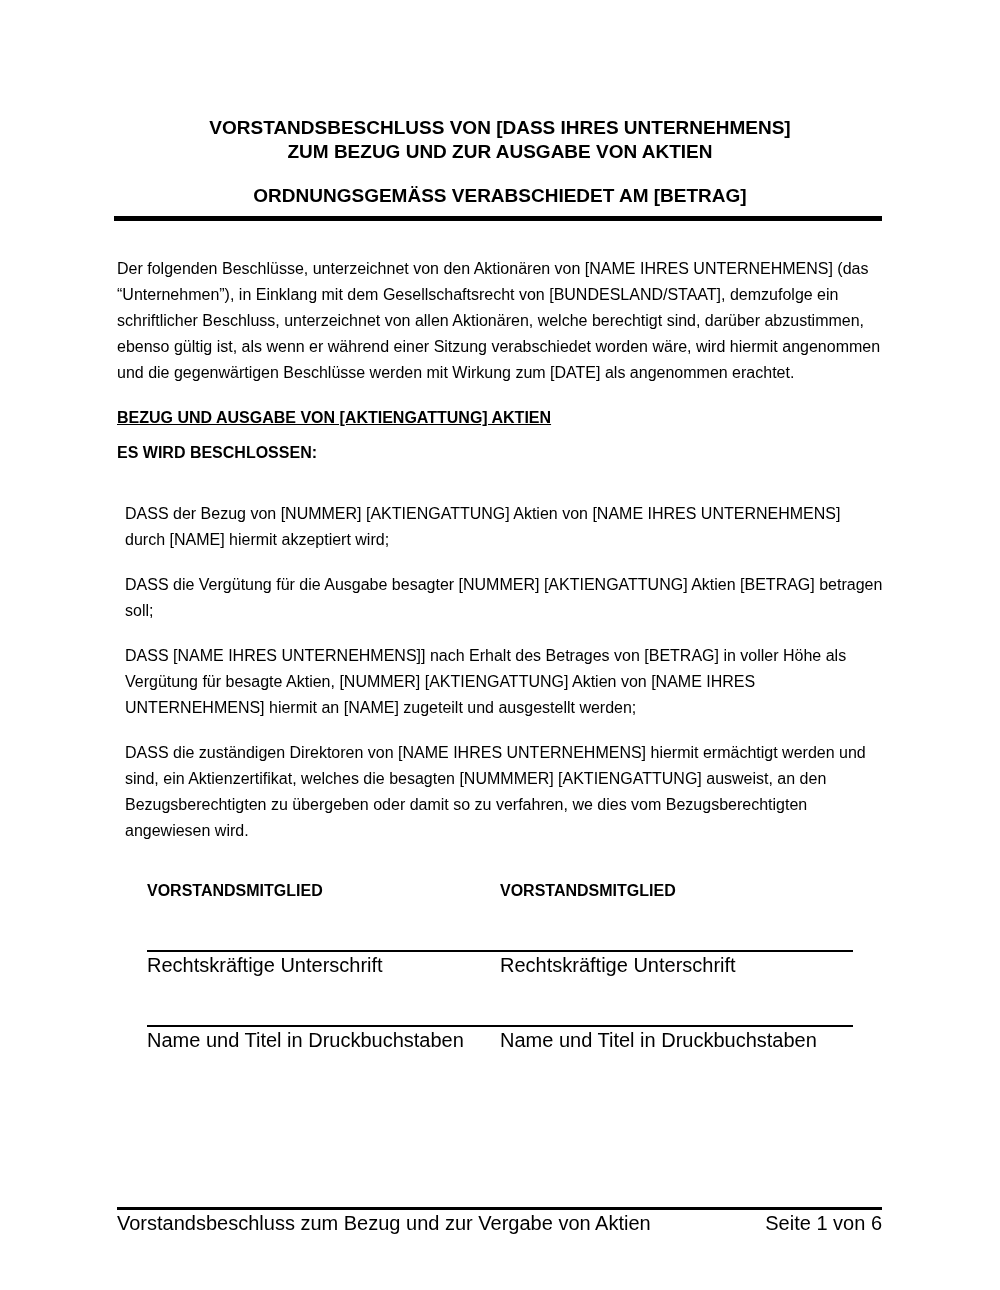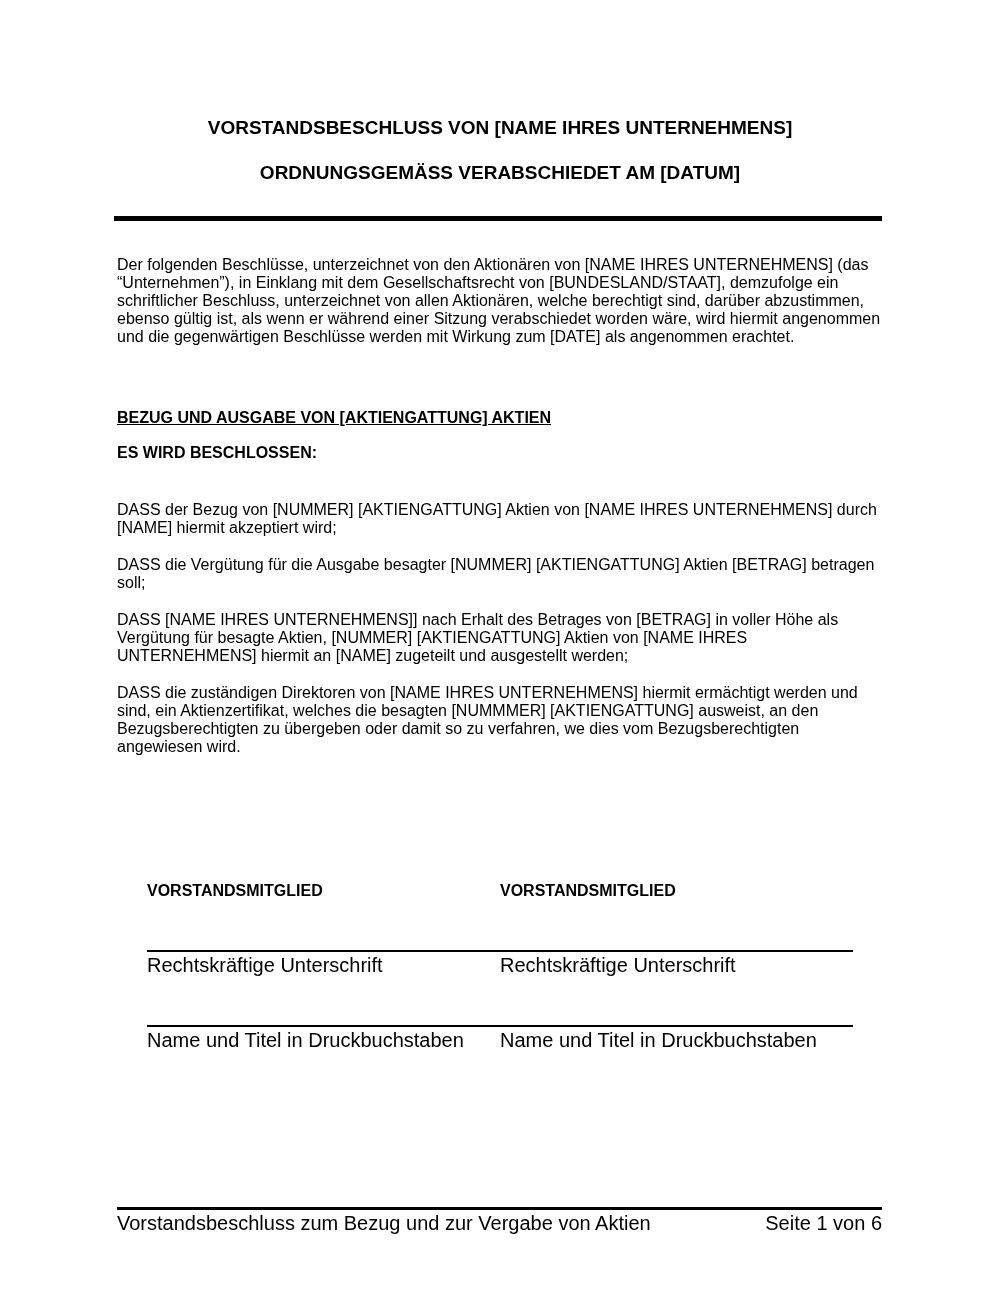--- a/index.html
+++ b/index.html
@@ -125,7 +125,7 @@
 <div class="page">
 
   <div class="abs title-block">
-    <div>VORSTANDSBESCHLUSS VON [NAME IHRES UNTERNEHMENS]</div>
+    <div>VORSTANDSBESCHLUSS VON [DASS IHRES UNTERNEHMENS]</div>
     <div class="subtitle-line">ORDNUNGSGEMÄSS VERABSCHIEDET AM [DATUM]</div>
   </div>
 

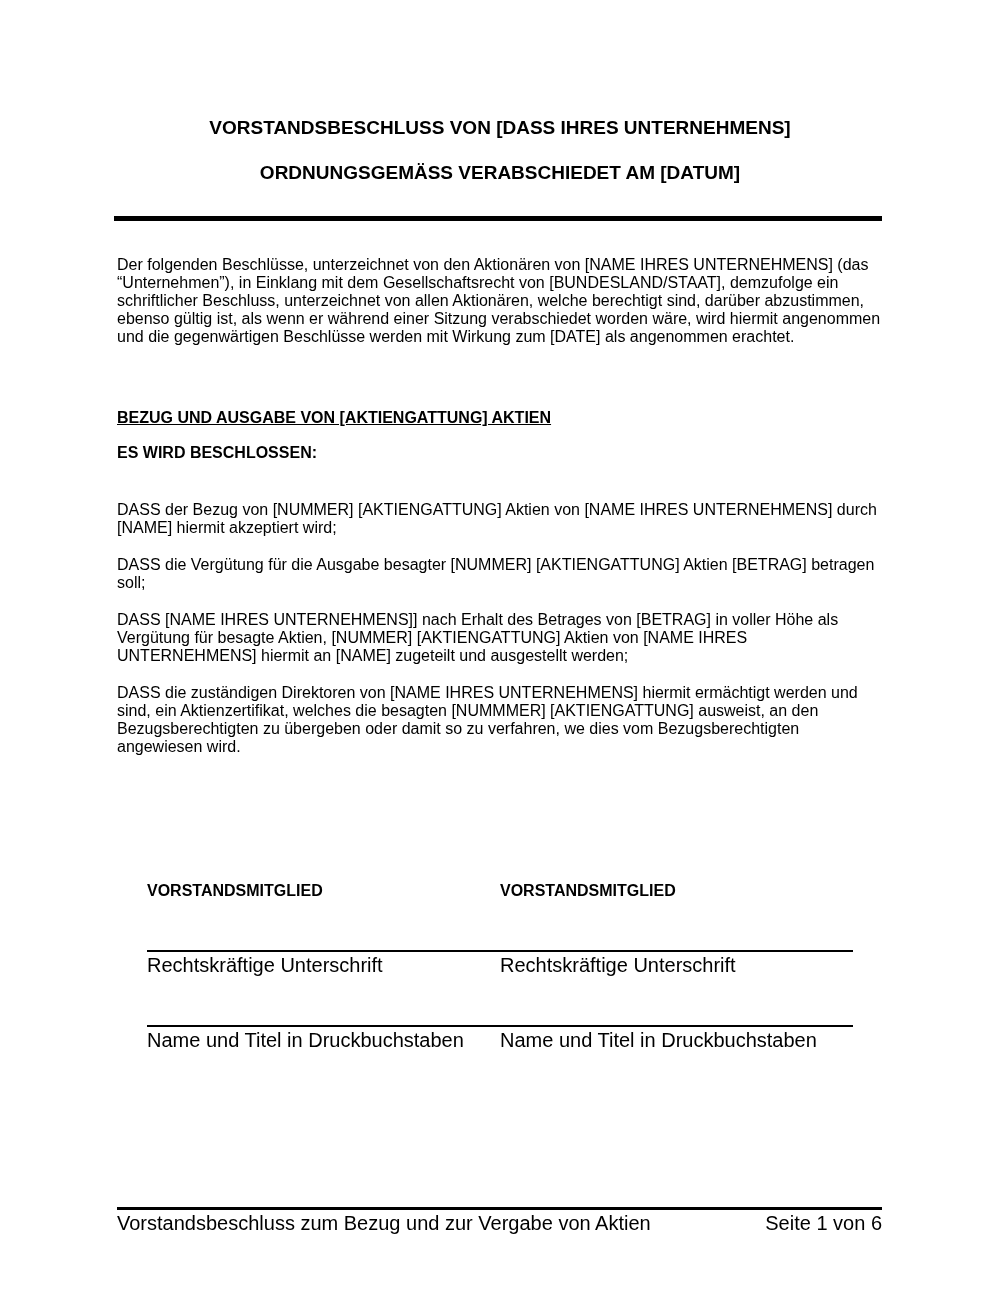--- a/index.html
+++ b/index.html
@@ -126,6 +126,7 @@
 
   <div class="abs title-block">
     <div>VORSTANDSBESCHLUSS VON [DASS IHRES UNTERNEHMENS]</div>
+    <div>ZUM BEZUG UND ZUR AUSGABE VON AKTIEN</div>
     <div class="subtitle-line">ORDNUNGSGEMÄSS VERABSCHIEDET AM [DATUM]</div>
   </div>
 

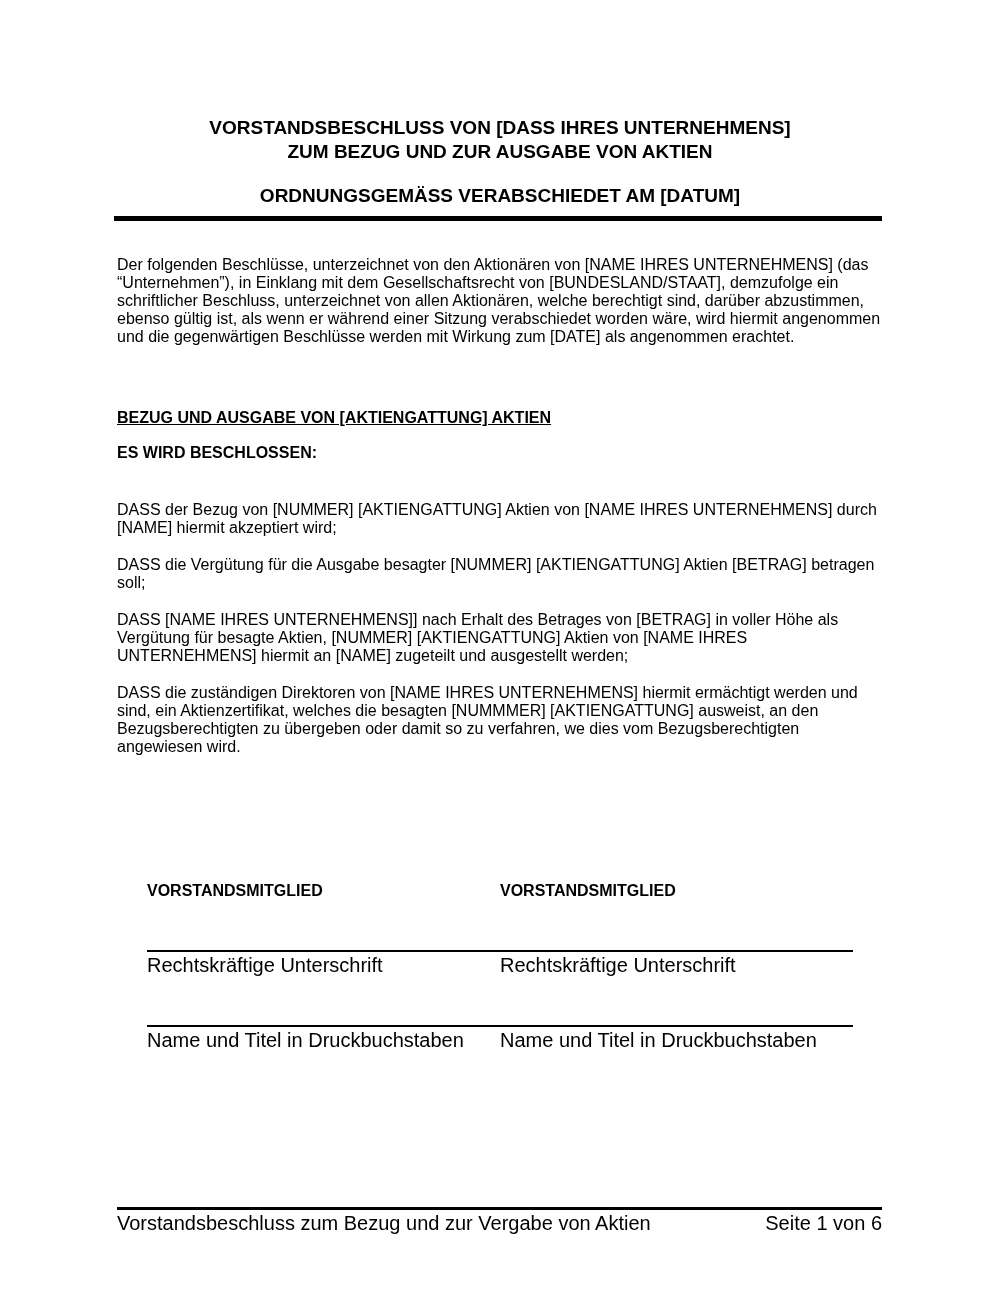--- a/index.html
+++ b/index.html
@@ -127,7 +127,7 @@
   <div class="abs title-block">
     <div>VORSTANDSBESCHLUSS VON [DASS IHRES UNTERNEHMENS]</div>
     <div>ZUM BEZUG UND ZUR AUSGABE VON AKTIEN</div>
-    <div class="subtitle-line">ORDNUNGSGEMÄSS VERABSCHIEDET AM [DATUM]</div>
+    <div class="subtitle-line">ORDNUNGSGEMÄSS VERABSCHIEDET AM [BETRAG]</div>
   </div>
 
   <div class="abs title-rule"></div>

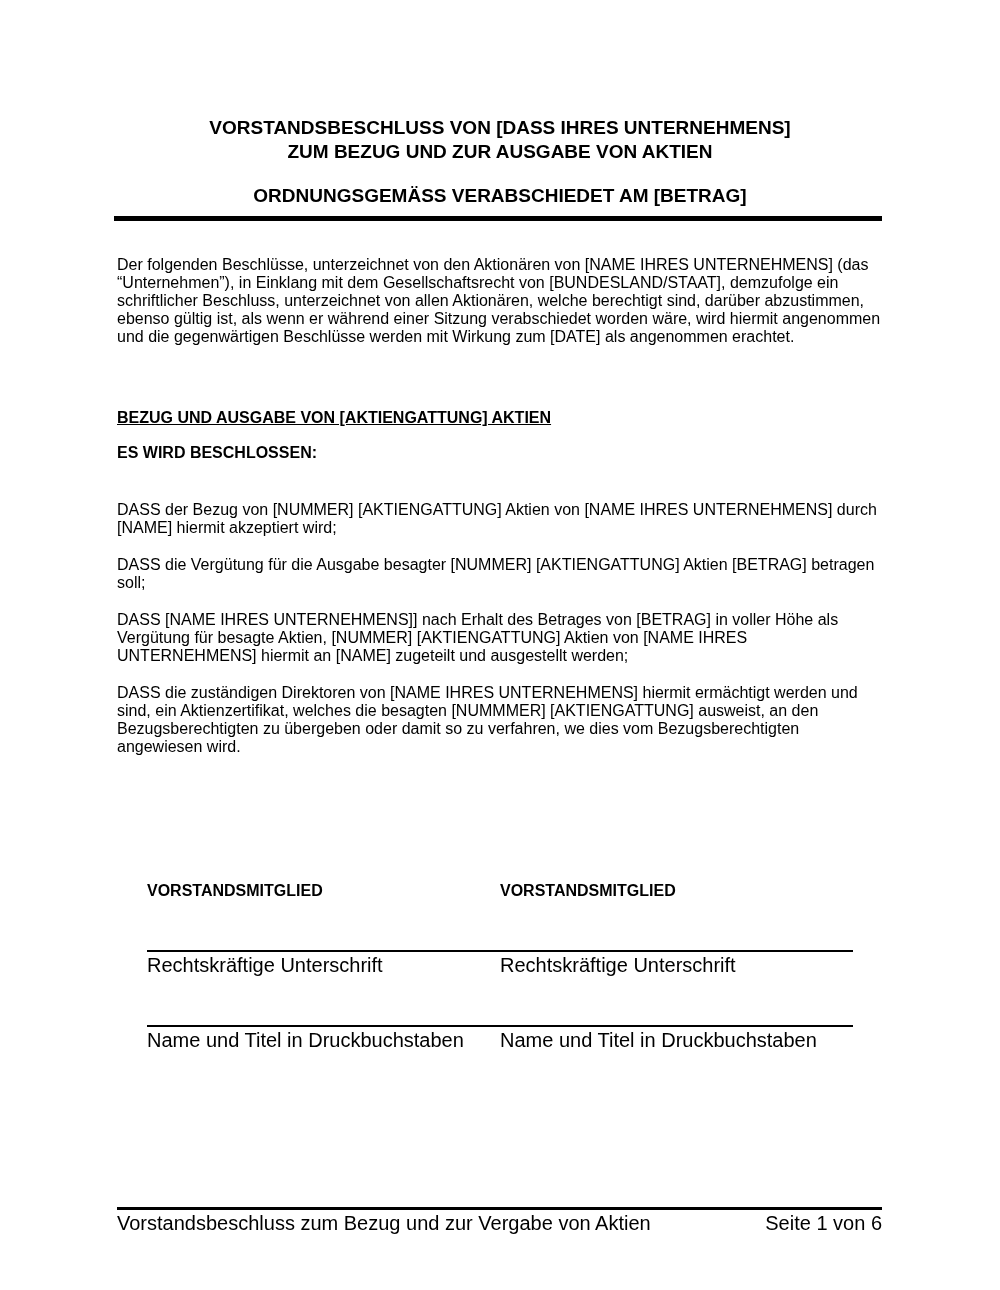--- a/index.html
+++ b/index.html
@@ -42,7 +42,7 @@
   
   .bodytext {
     font-size: 16px;
-    line-height: 18px;
+    line-height: 26px;
   }
   .intro {
     top: 256px;

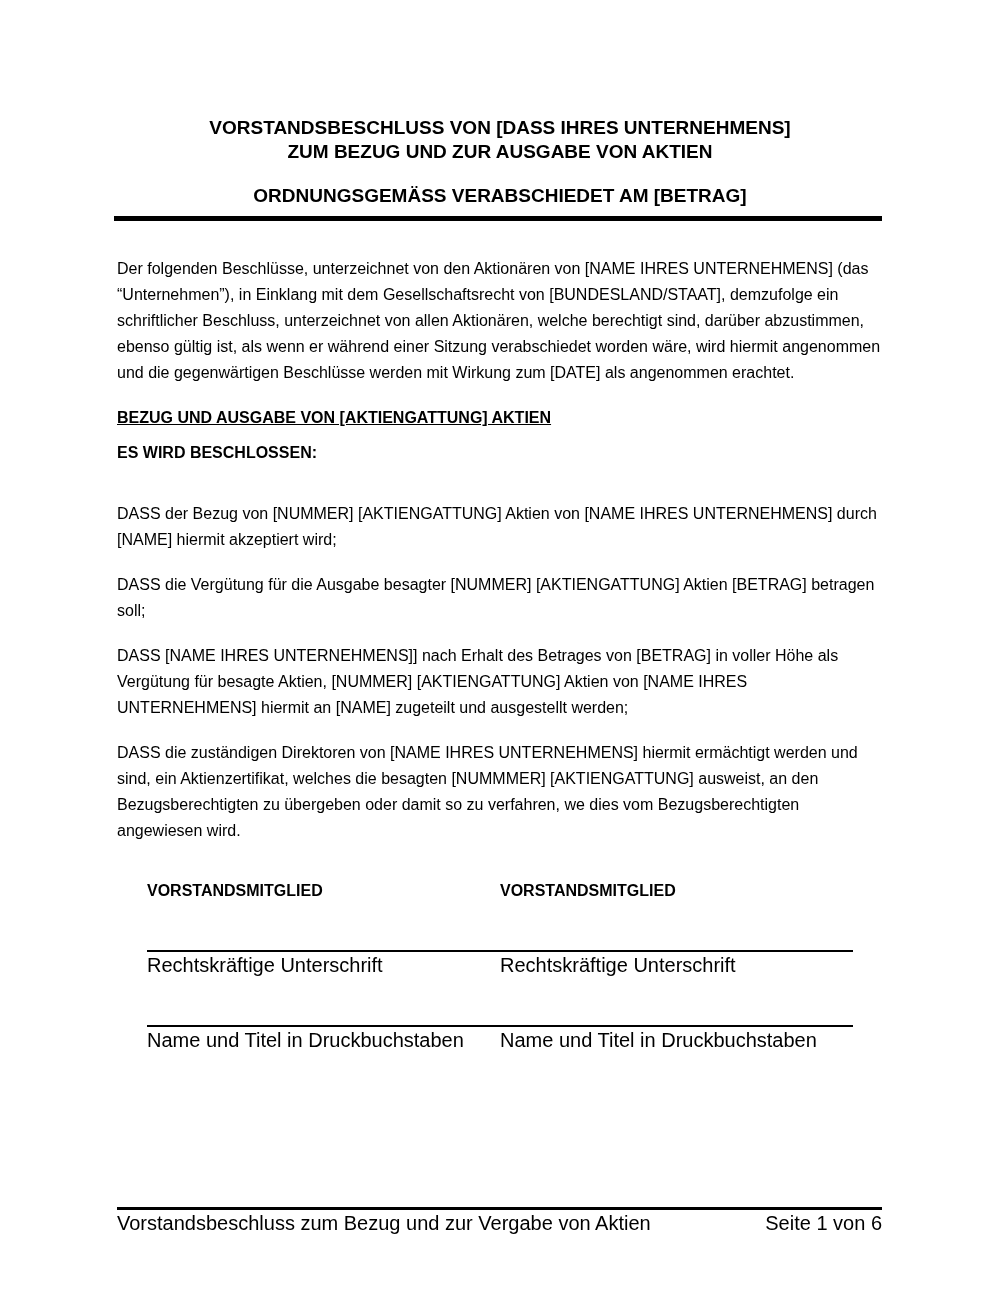--- a/index.html
+++ b/index.html
@@ -70,7 +70,7 @@
     width: 766px;
   }
   .clauses p {
-    margin: 0 0 19px 0;
+    margin: 0 0 19px 8px;
   }
 
   

